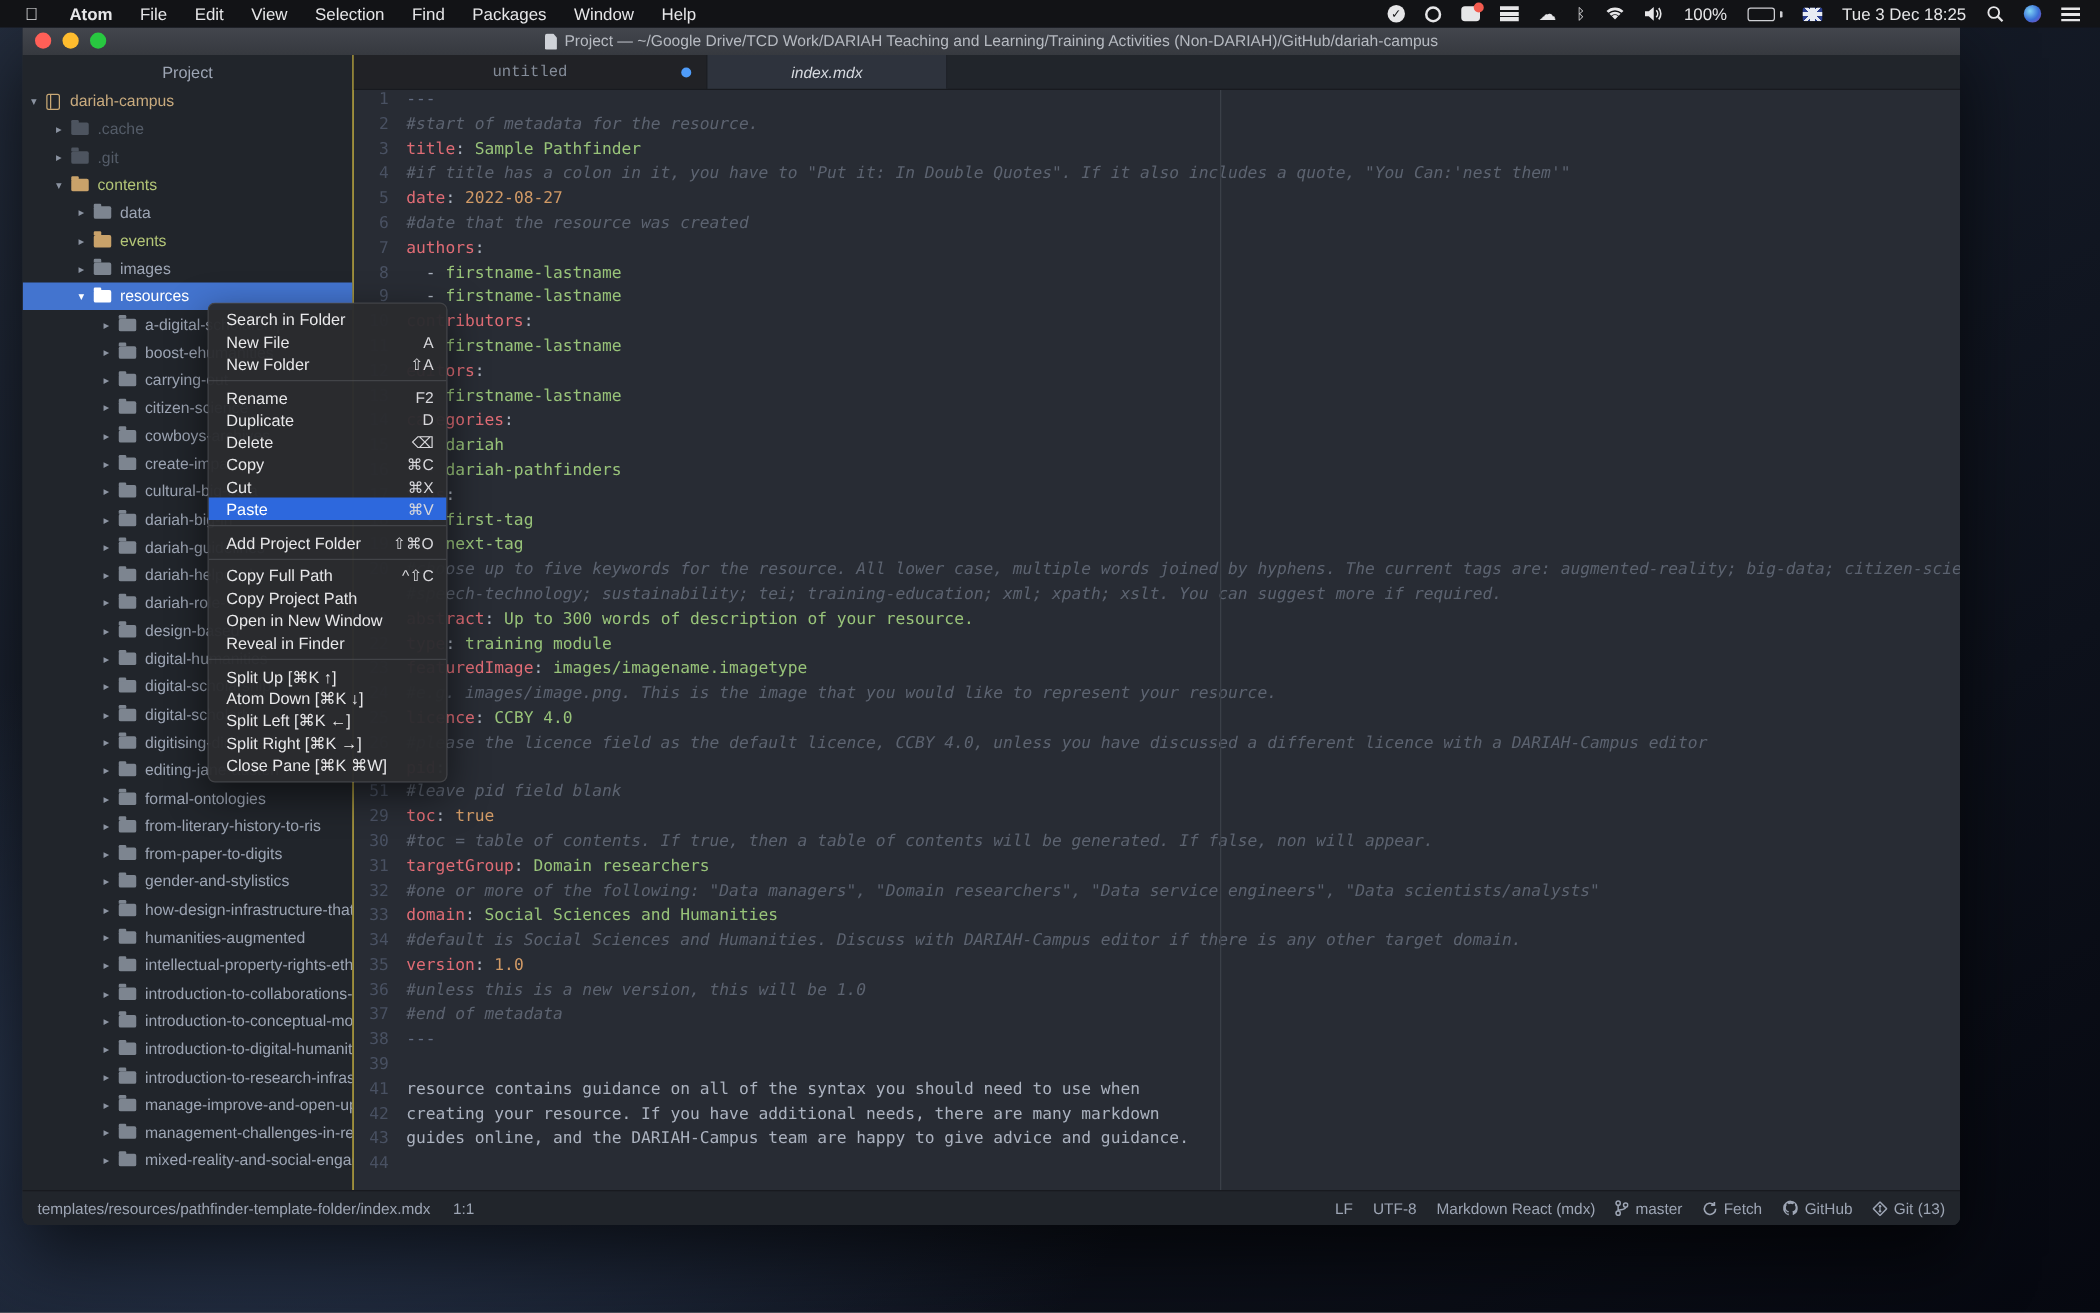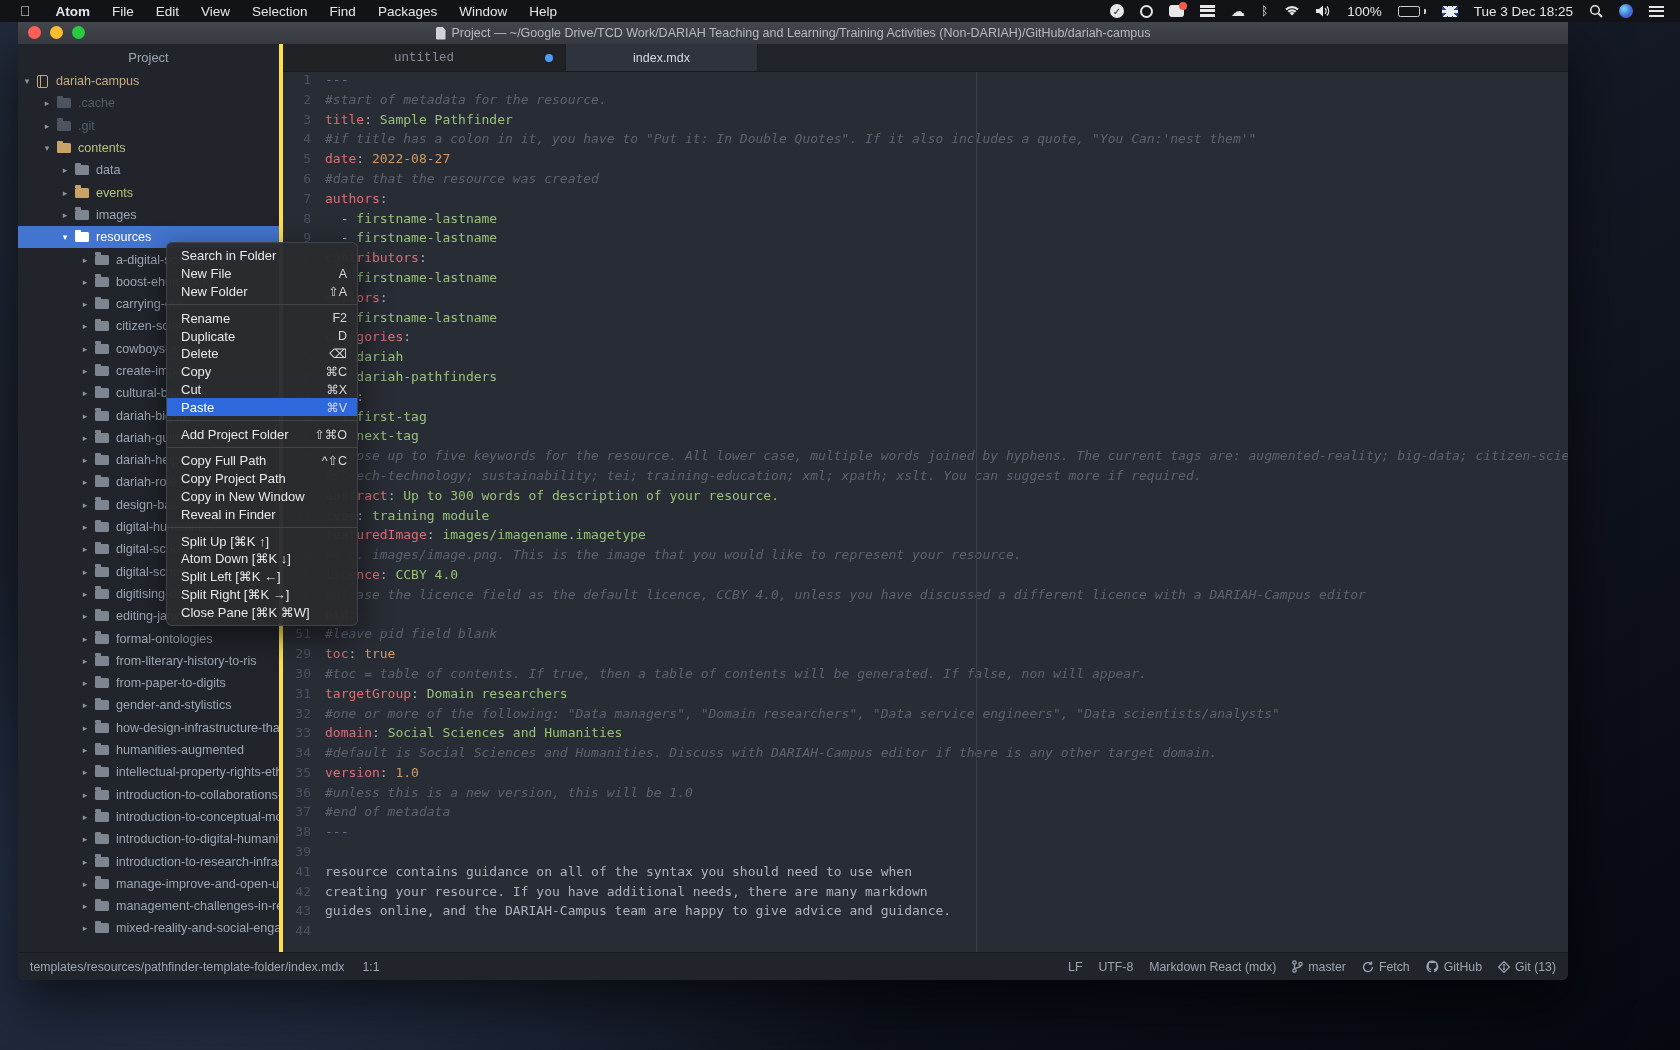--- a/index.html
+++ b/index.html
@@ -68,7 +68,7 @@
 
   
   #sidebar { position:absolute; left:0; top:22px; width:265px; height:908px;
-    background:#21252b; border-right:4px solid #fde047; overflow:hidden; }
+    background:#21252b; border-right:1px solid #fde047; overflow:hidden; }
   #ptitle { height:26px; display:flex; align-items:center; justify-content:center;
     color:#9da5b4; font-size:13px; }
   #tree { font-size:12.6px; color:#9da5b4; }

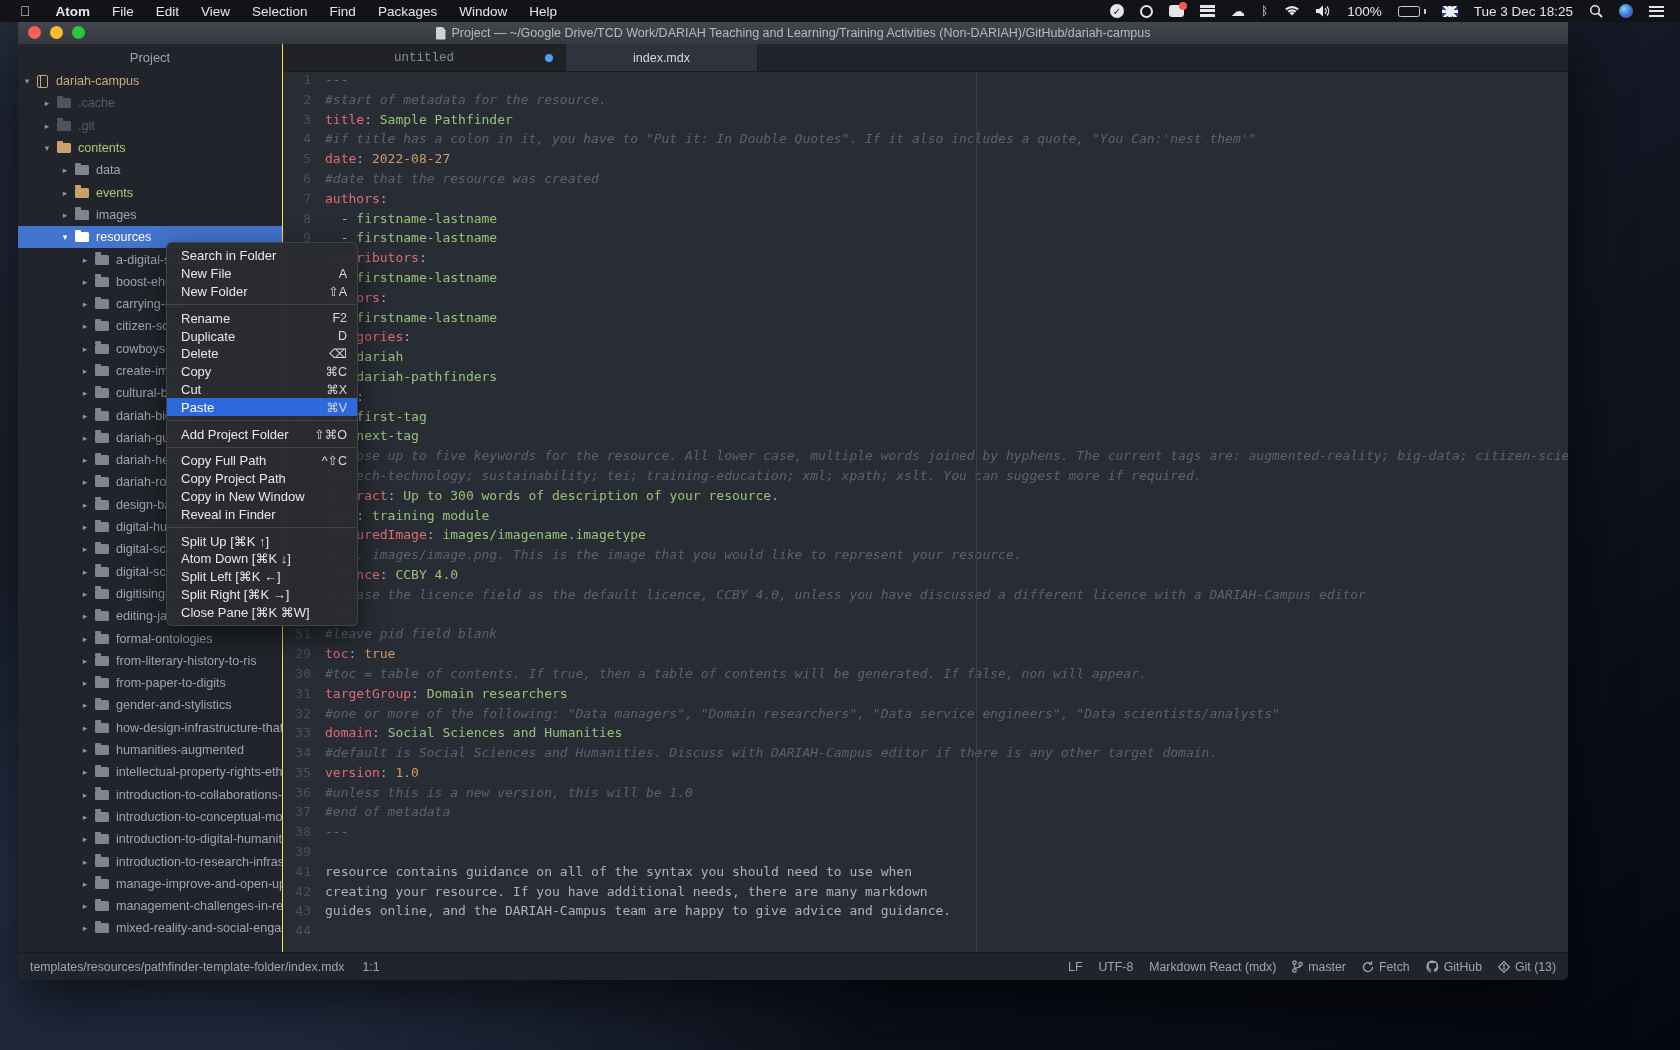--- a/index.html
+++ b/index.html
@@ -97,7 +97,7 @@
   .tab { position:relative; height:100%; display:flex; align-items:center;
     justify-content:center; font-size:12.5px; color:#848c99;
     border-right:1px solid #1b1e23; background:#212226; }
-  .tab.active { background:#2e333d; color:#d7dae0; }
+  .tab.active { background:#2e333d; color:#d7dae0; font-style:italic; }
   .tab .dot { position:absolute; right:12px; width:8px; height:8px;
     border-radius:50%; background:#4f9cf9; }
 

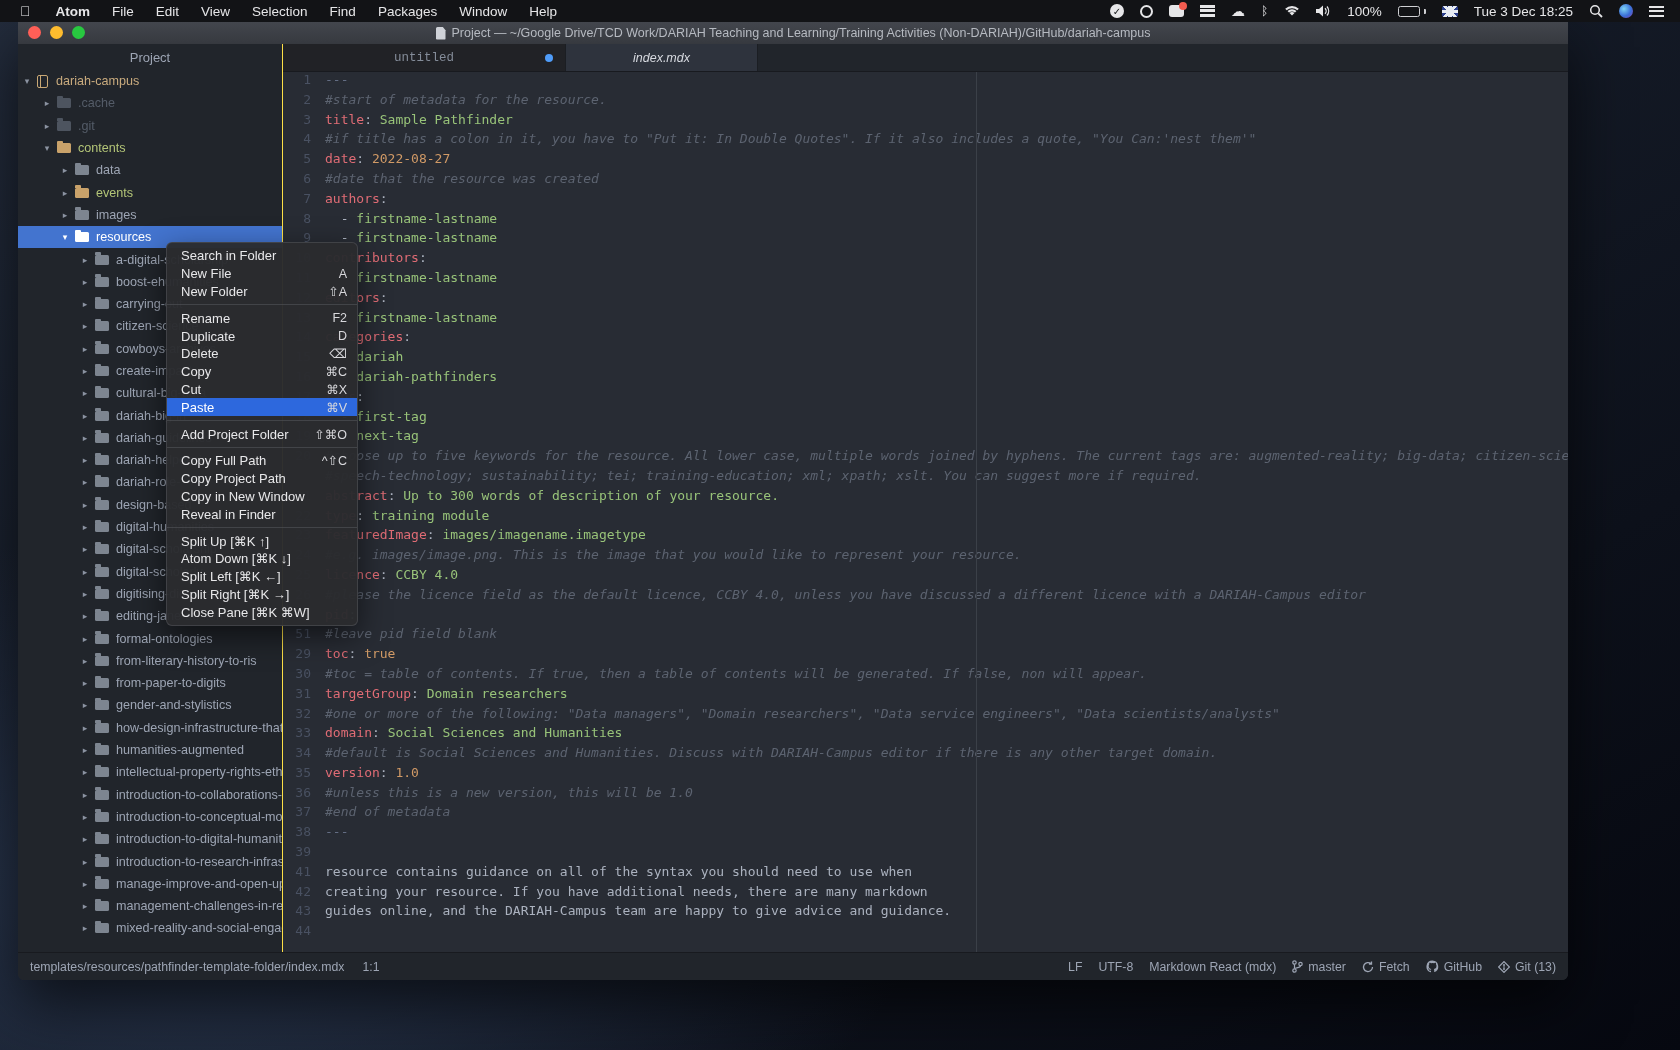--- a/index.html
+++ b/index.html
@@ -524,7 +524,7 @@
         <span class="lab">Copy Project Path</span>
       </div>
       <div class="citem">
-        <span class="lab">Copy in New Window</span>
+        <span class="lab">Open in New Window</span>
       </div>
       <div class="citem">
         <span class="lab">Reveal in Finder</span>

